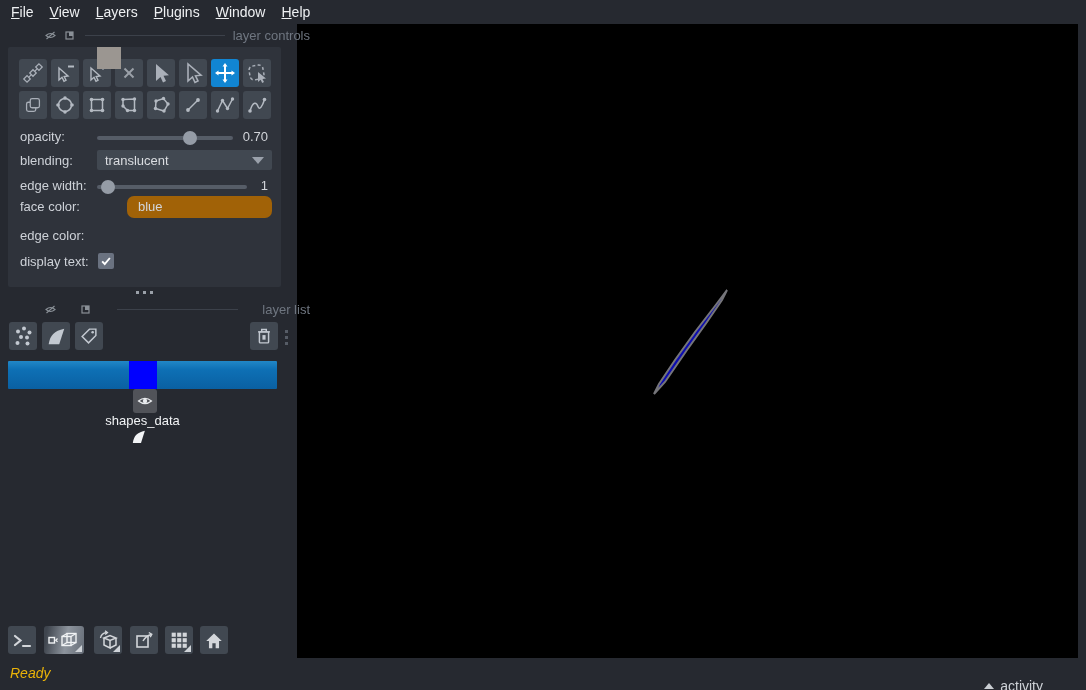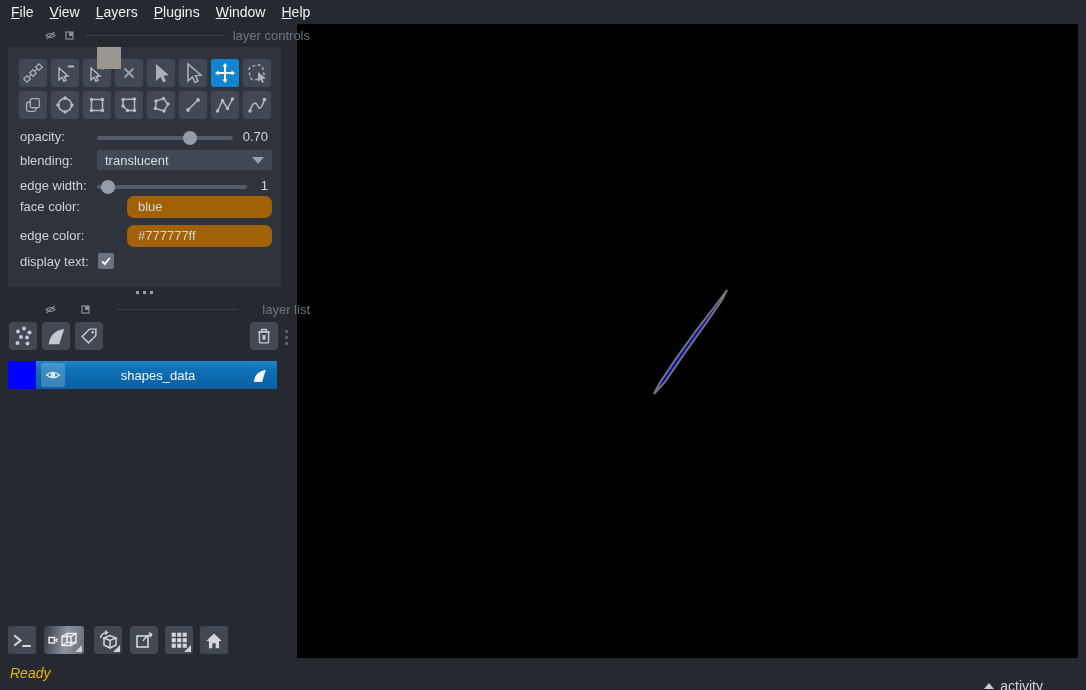--- a/index.html
+++ b/index.html
@@ -271,7 +271,6 @@
 
       <span class="row-label" style="top:181px;">edge color:</span>
       <span class="swatch" style="background:#9b9691"></span>
-      <div class="color-field" style="top:178px;">#777777ff</div>
 
       <span class="row-label" style="top:207px;">display text:</span>
       <span class="checkbox">

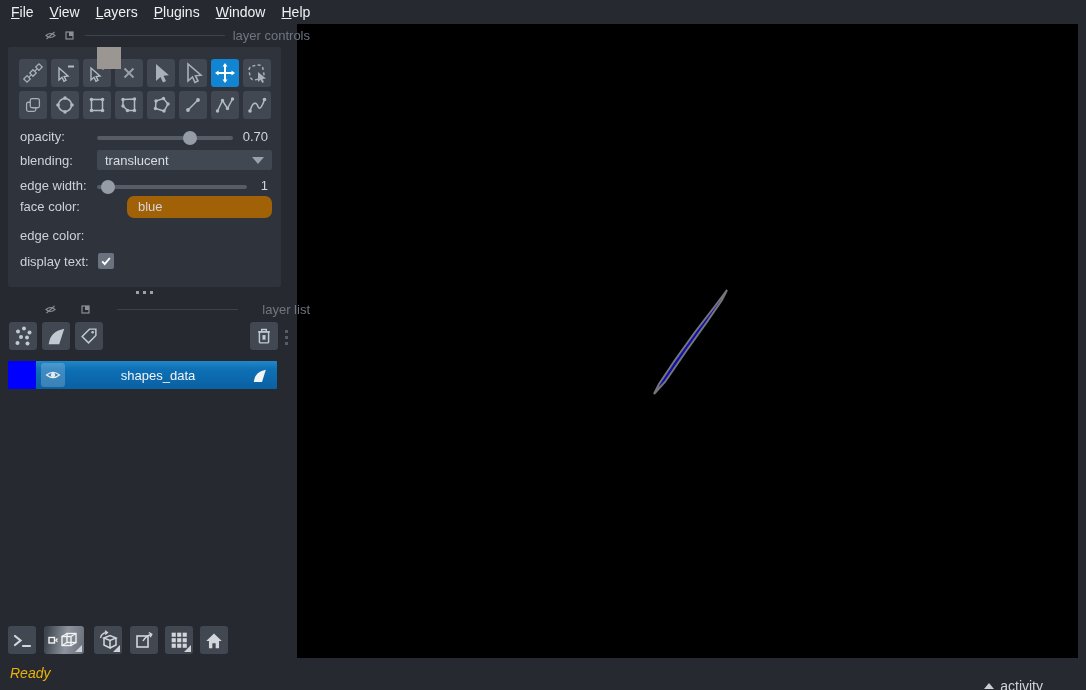--- a/index.html
+++ b/index.html
@@ -61,7 +61,7 @@
   
   .layer-row { position:absolute; left:8px; top:337px; width:269px; height:28px;
     display:flex; align-items:center; border-radius:1px; cursor:pointer;
-    background:linear-gradient(180deg,#2187c7 0%, #0e70b5 30%, #0a60a2 100%); }
+    background:linear-gradient(180deg,#2187c7 0%, #0e70b5 30%, #0a60a2 100%);flex-direction:column; }
   .layer-thumb { flex:none; width:28px; height:28px; }
   .eye-btn { flex:none; margin-left:5px; width:24px; height:24px; border-radius:3px;
     background:rgba(255,255,255,0.20); display:flex; align-items:center; justify-content:center; cursor:pointer; }

